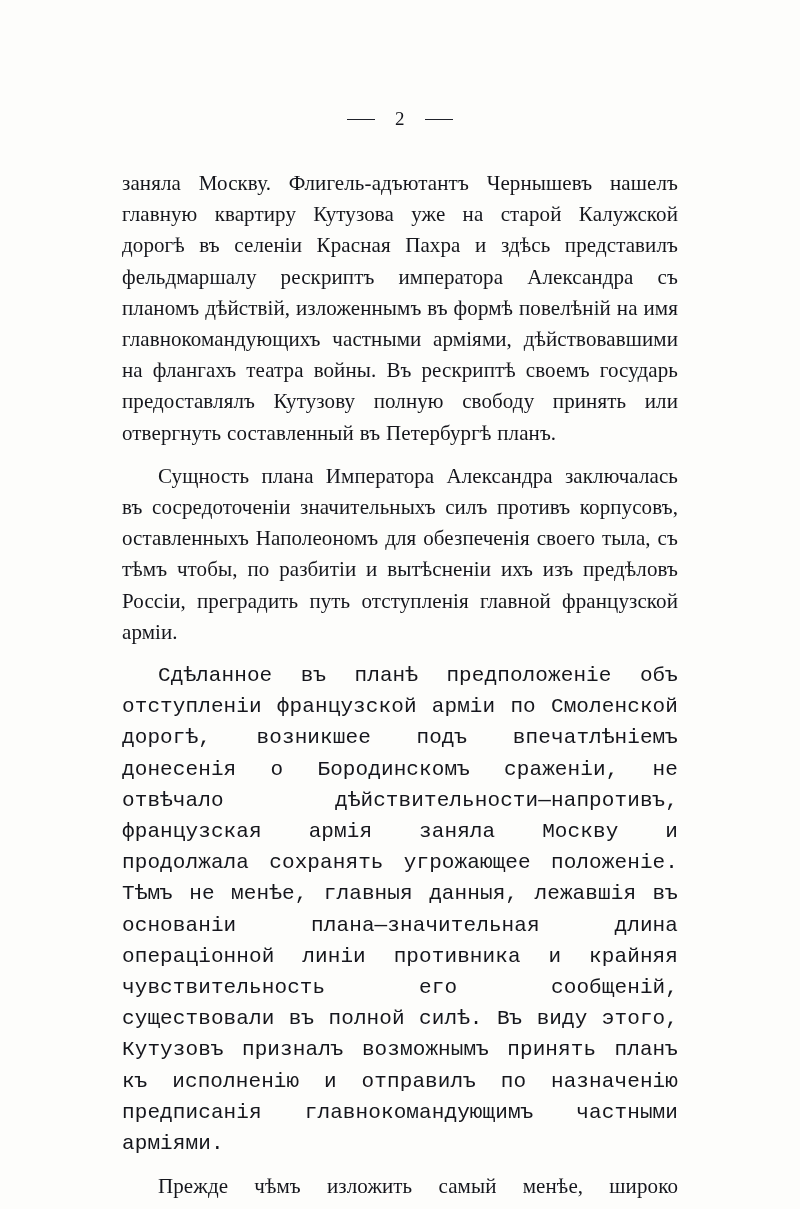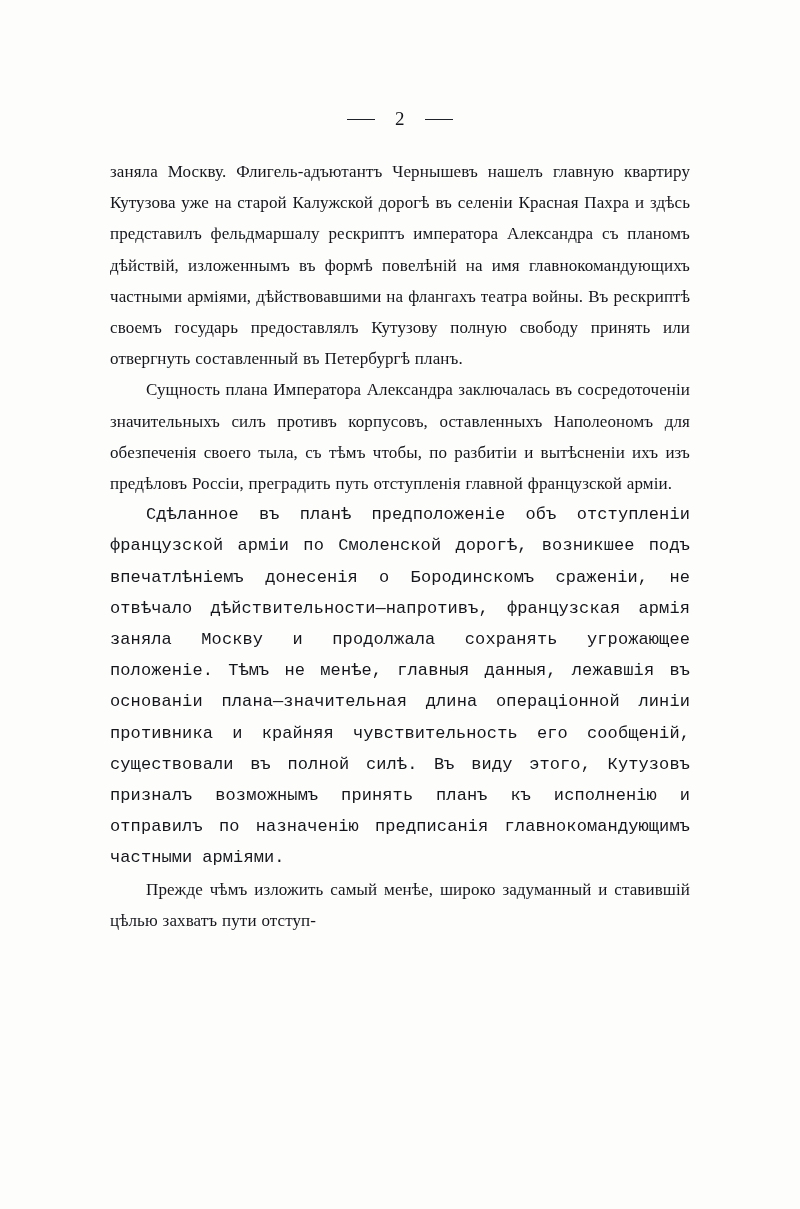--- a/index.html
+++ b/index.html
@@ -57,8 +57,8 @@
     width: 580px;
   }
   p.para {
-    margin: 0;
-    font-size: 17px;
+    margin: 12px;
+    font-size: 21px;
     line-height: 31.2px;
     text-align: justify;
     text-justify: inter-word;

